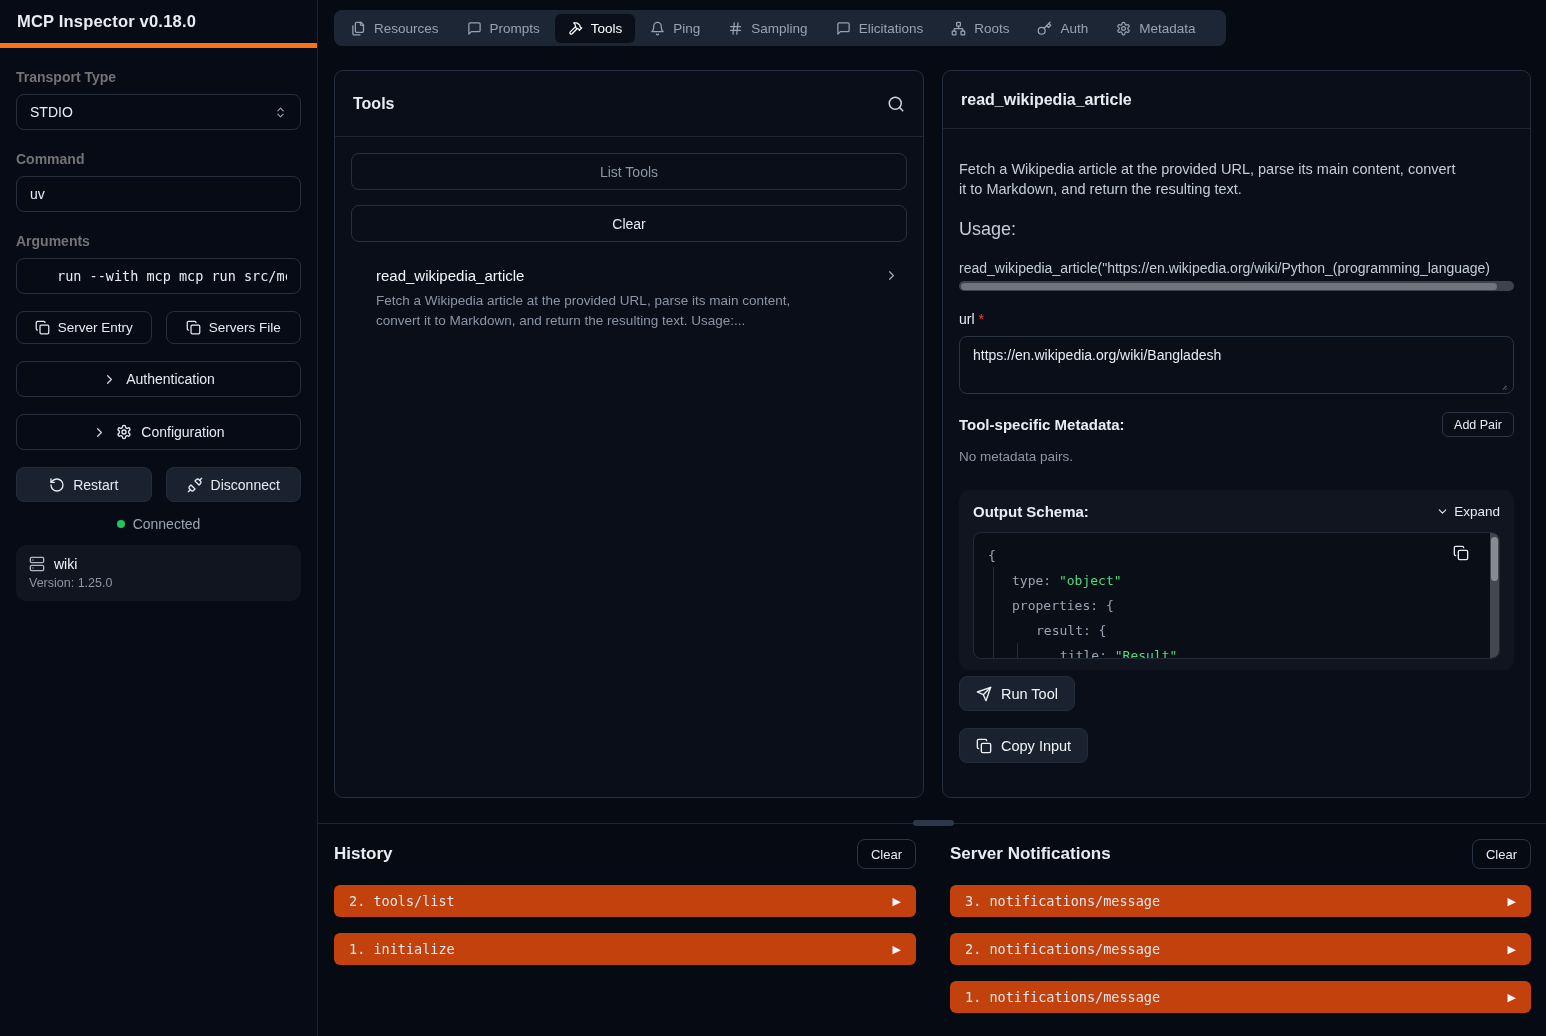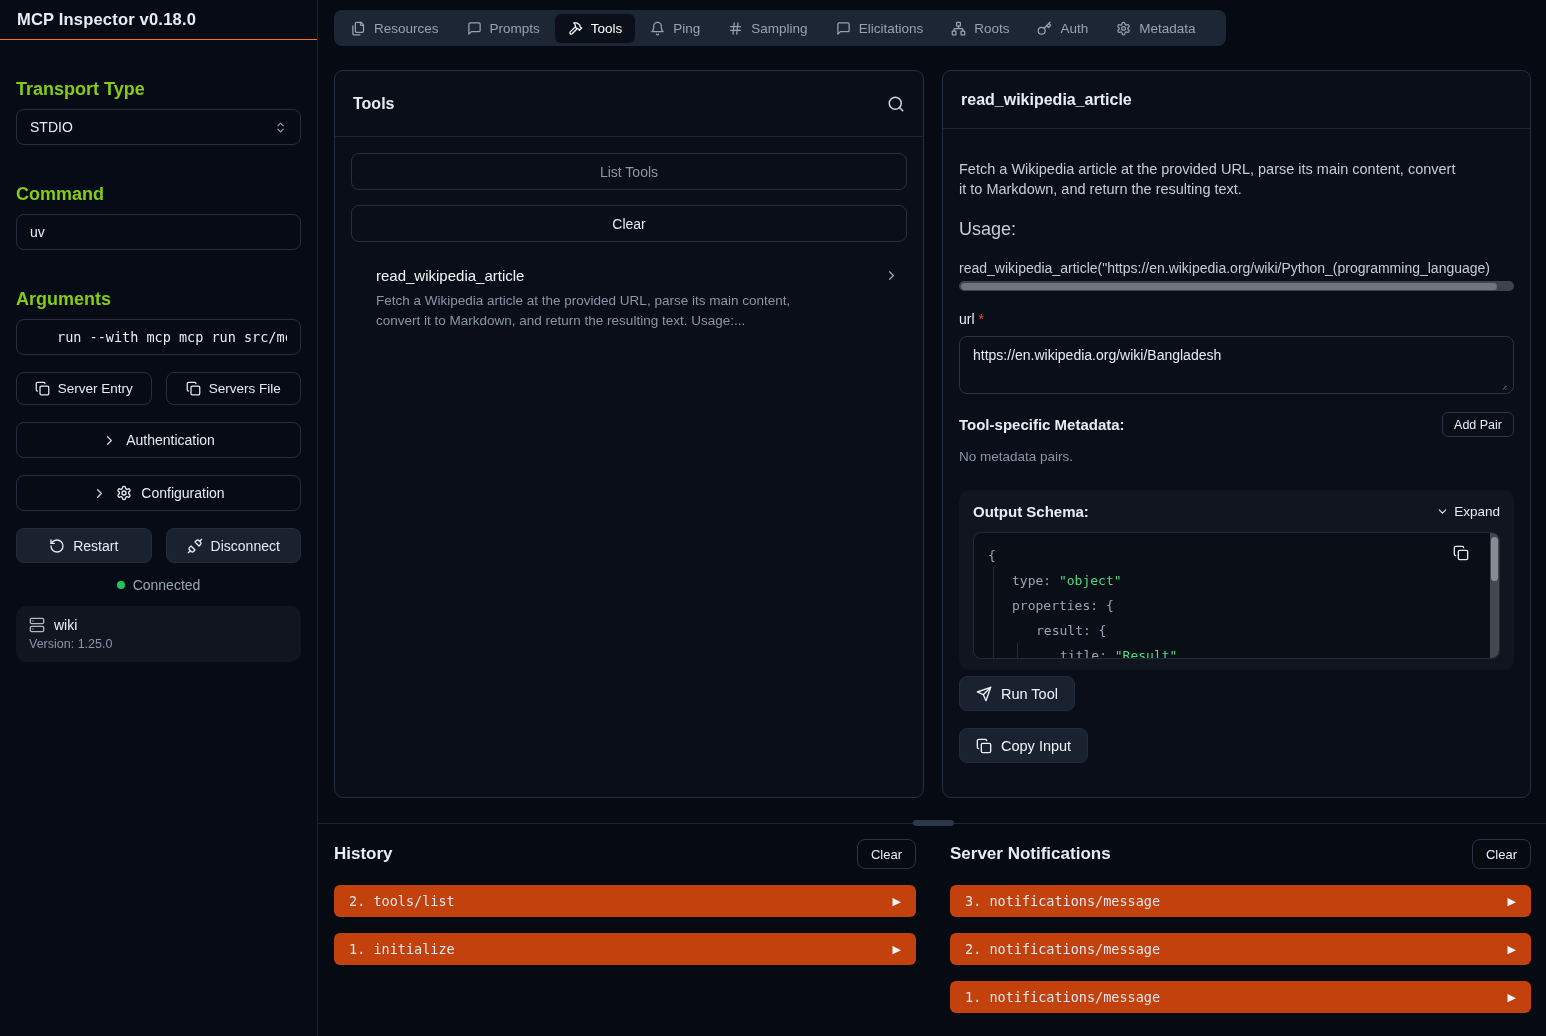--- a/index.html
+++ b/index.html
@@ -20,7 +20,7 @@
 
   
   .sidebar { position:absolute; left:0; top:0; width:318px; height:1036px; background:#070b15; border-right:1px solid #1d2532; }
-  .sb-header { height:40px; display:flex; align-items:center; padding:0 17px; border-bottom:1px solid #f97316; }
+  .sb-header { height:48px; display:flex; align-items:center; padding:0 17px; border-bottom:5px solid #f97316; }
   .sb-header h1 { font-size:16.5px; font-weight:700; letter-spacing:.2px; }
   .sb-body { padding:0 16px; }
   .sb-label { font-size:18px; font-weight:600; color:#84cc16; margin:39px 0 9px; }

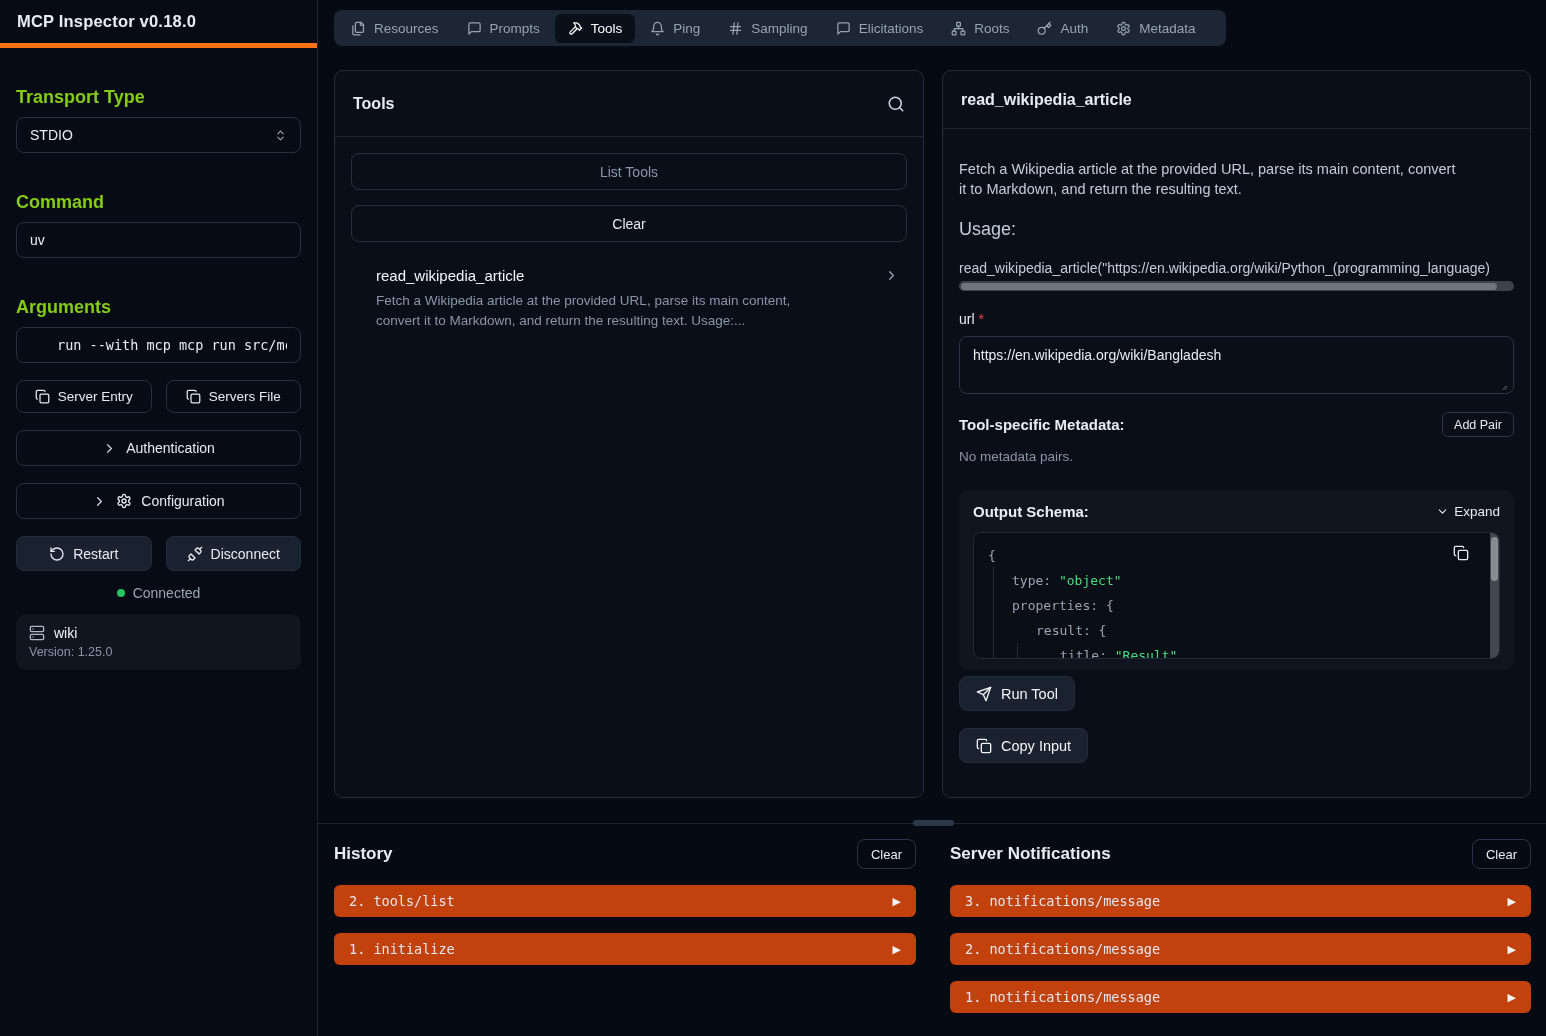--- a/index.html
+++ b/index.html
@@ -23,7 +23,7 @@
   .sb-header { height:48px; display:flex; align-items:center; padding:0 17px; border-bottom:5px solid #f97316; }
   .sb-header h1 { font-size:16.5px; font-weight:700; letter-spacing:.2px; }
   .sb-body { padding:0 16px; }
-  .sb-label { font-size:18px; font-weight:600; color:#84cc16; margin:39px 0 9px; }
+  .sb-label { font-size:14px; font-weight:600; color:#737373; margin:21px 0 9px; }
   .field { width:100%; height:36px; background:transparent; border:1px solid #272f3f; border-radius:8px; color:#e8edf4; font-size:14px; padding:0 13px; display:flex; align-items:center; justify-content:space-between; outline:none; }
   input.field { display:block; line-height:34px; white-space:nowrap; overflow:hidden; }
   input.field.mono { font-size:13.5px;padding-left:40px; }

